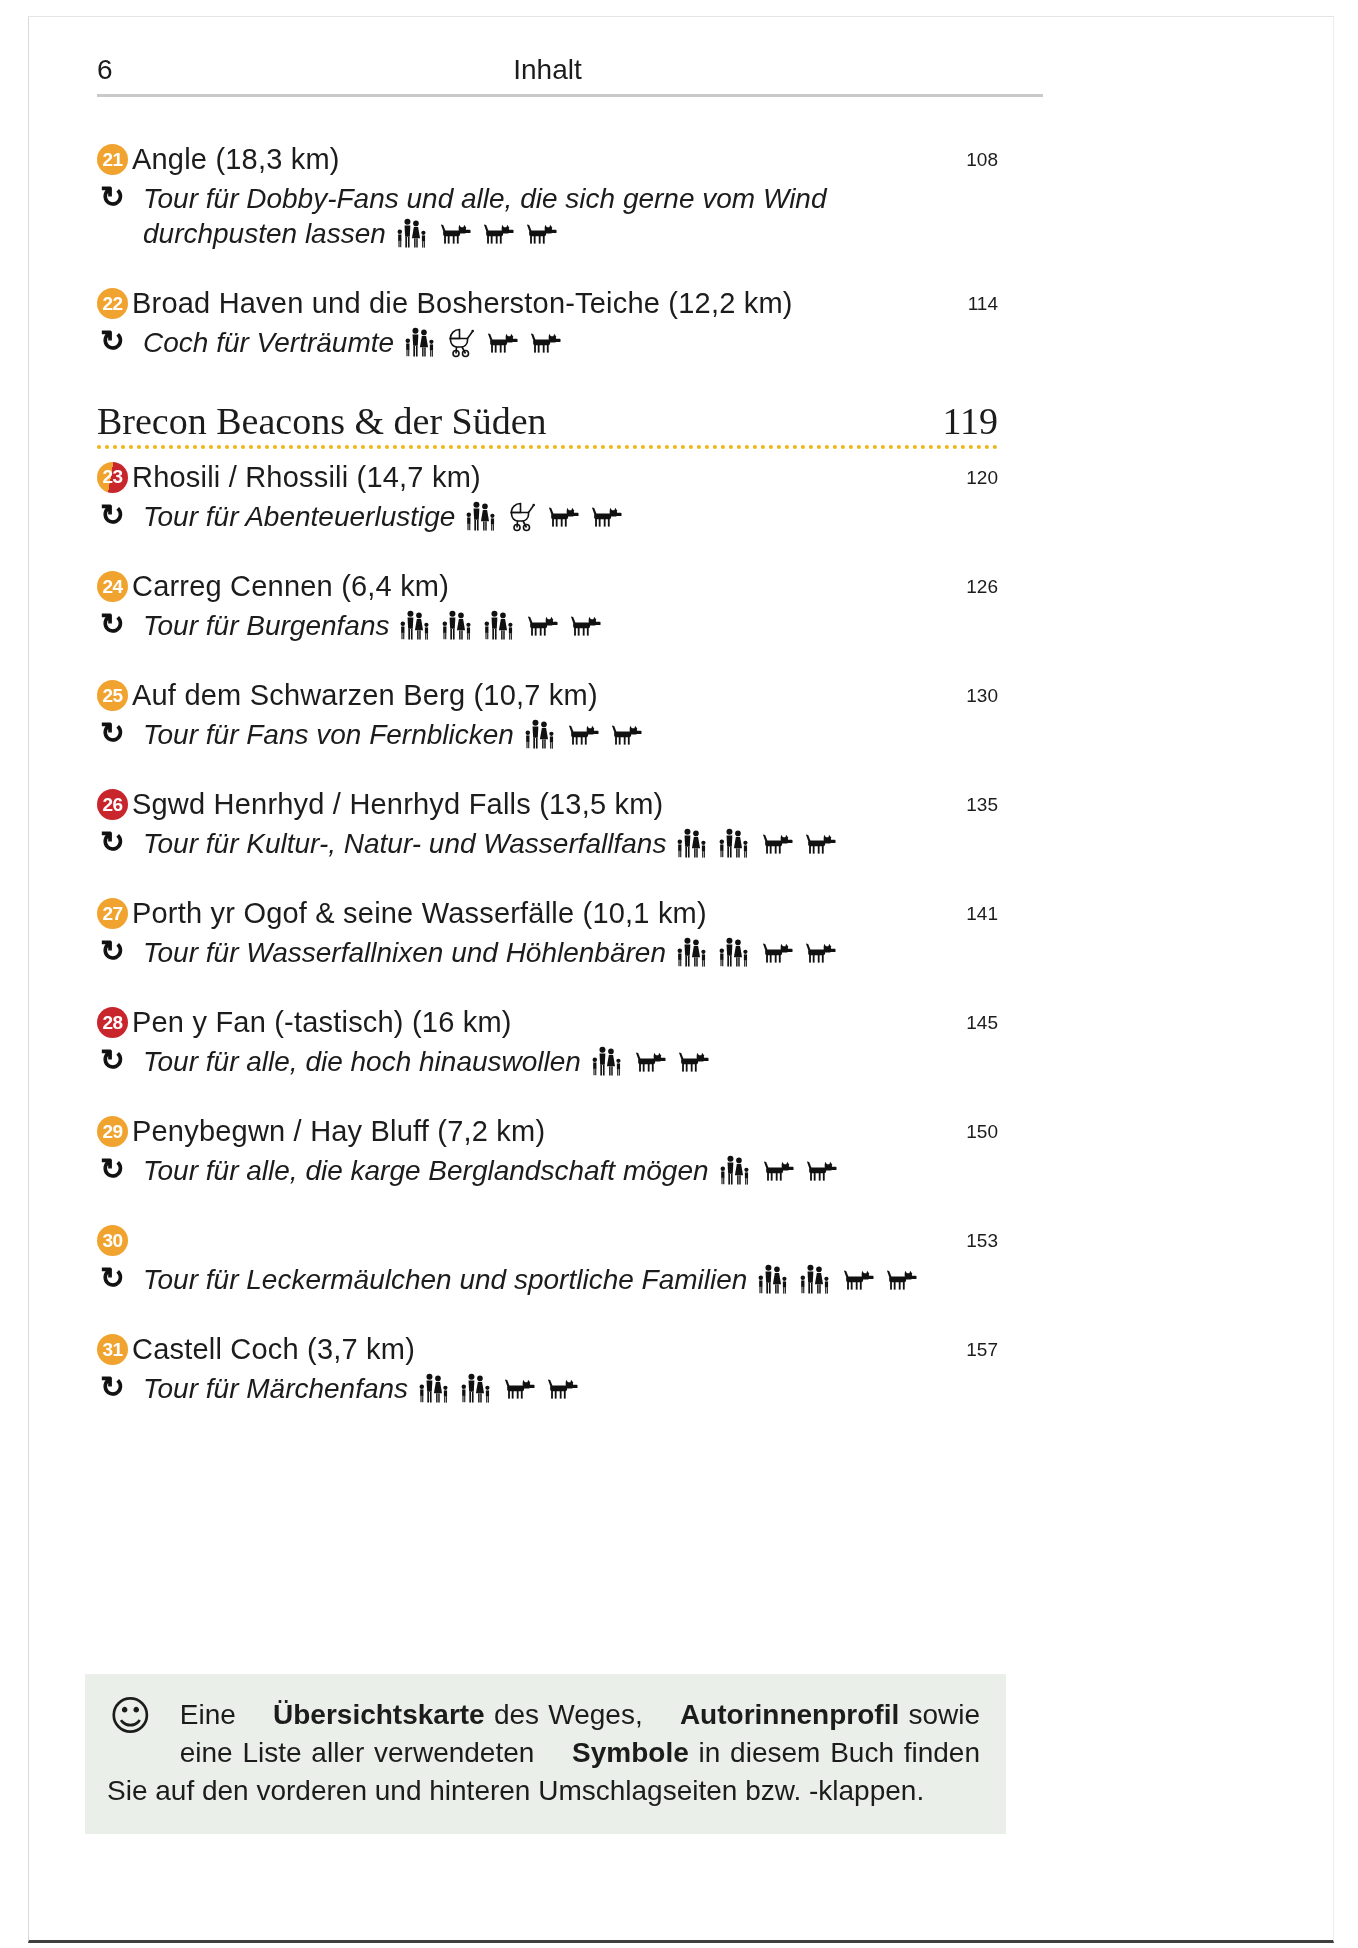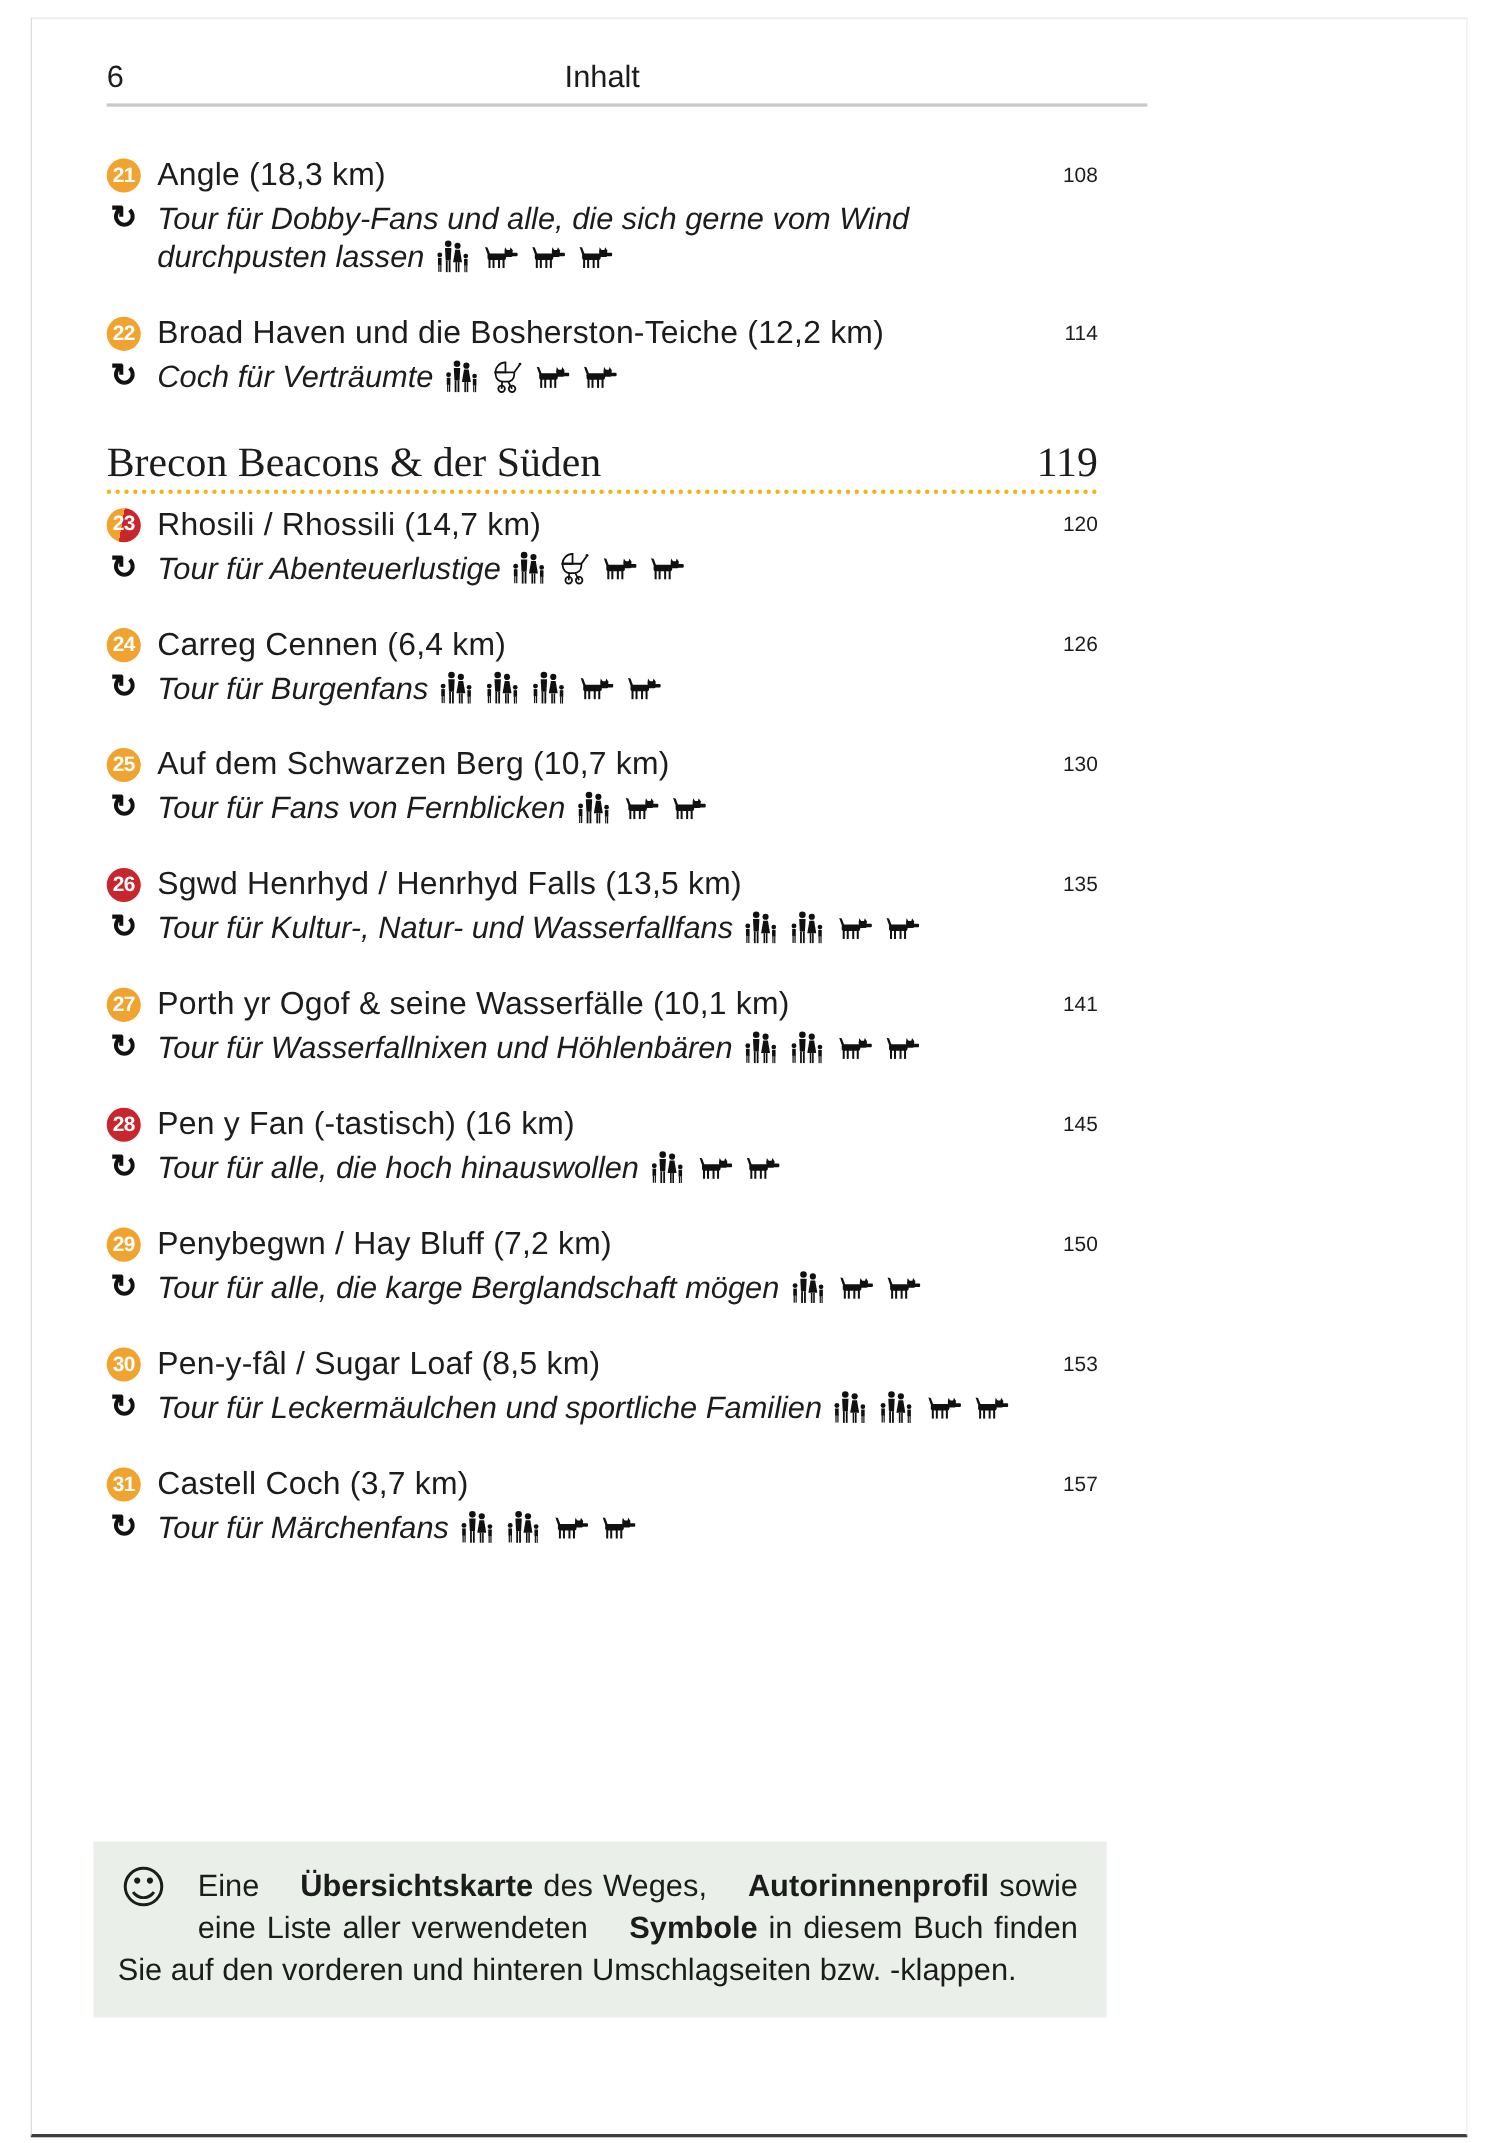--- a/index.html
+++ b/index.html
@@ -21,7 +21,7 @@
   
   .tour{margin-bottom:36px;}
   .trow1{display:flex;align-items:center;line-height:33px;}
-  .badge{width:31px;height:31px;border-radius:50%;flex:0 0 31px;display:flex;align-items:center;justify-content:center;margin-right:15px;}
+  .badge{width:31px;height:31px;border-radius:50%;flex:0 0 31px;display:flex;align-items:center;justify-content:center;margin-right:4px;}
   .badge-orange{background:#F1A32F;}
   .badge-red{background:#C9252C;}
   .badge-orange-red{background:linear-gradient(100deg,#F1A32F 0 45%,#C9252C 45% 100%);align-items:flex-end;}

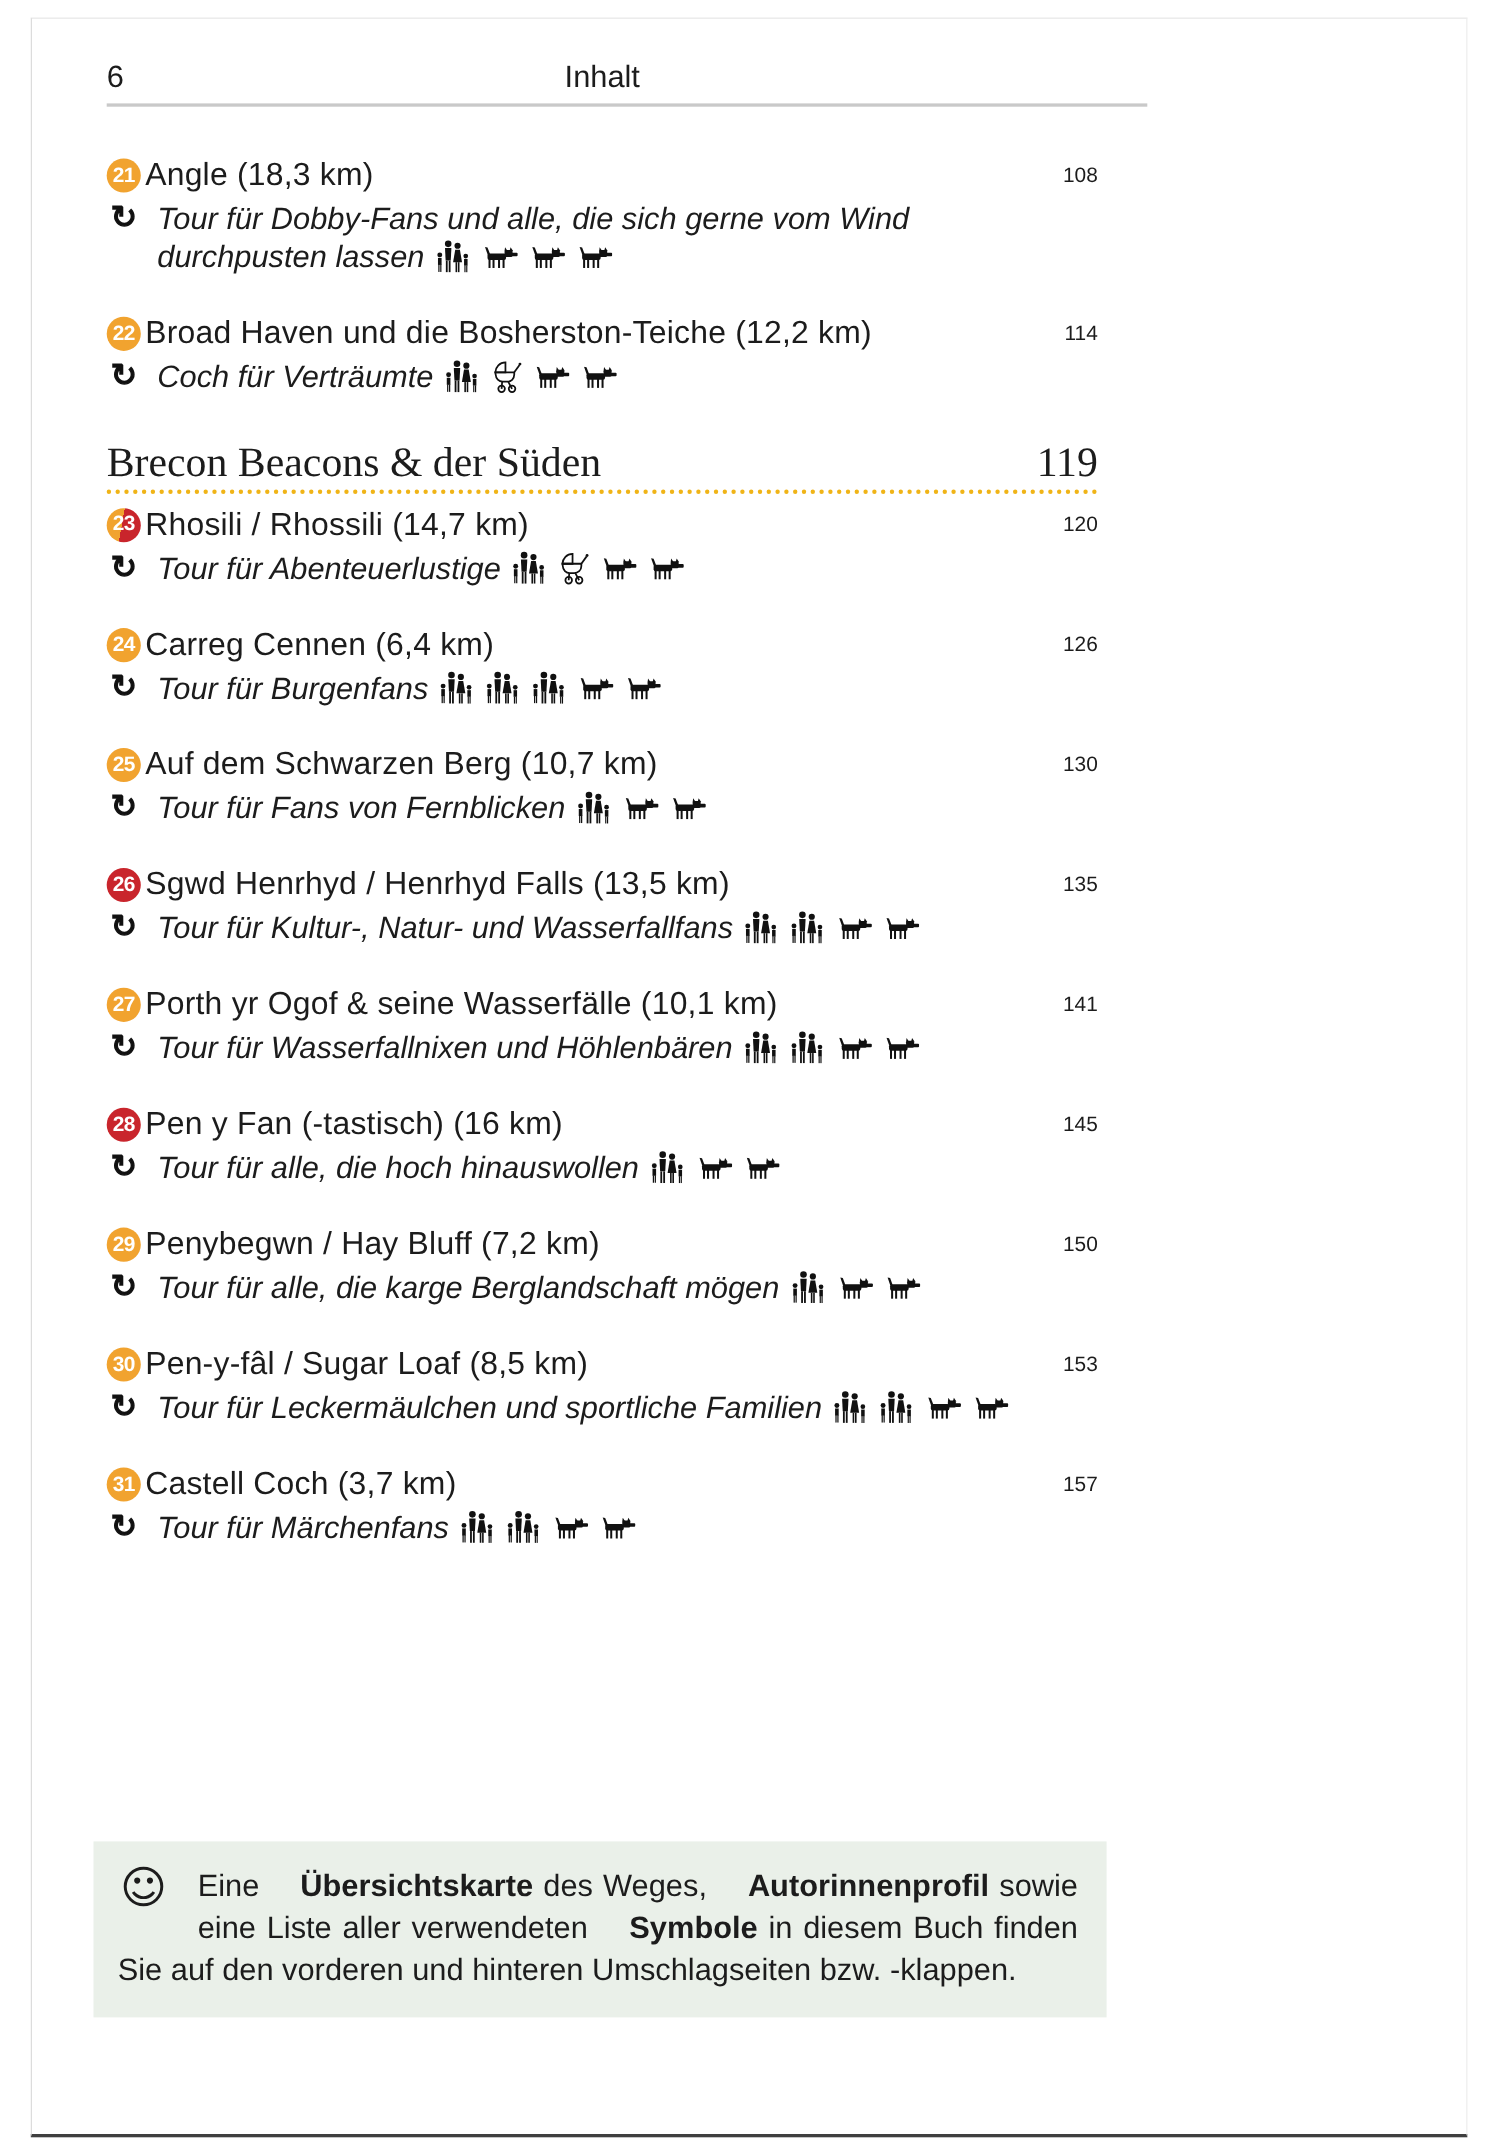--- a/index.html
+++ b/index.html
@@ -325,7 +325,6 @@
       <span class="badge badge-orange">
             <span class="badge-num">30</span>
           </span>
-      <span class="t-title">Pen-y-fâl / Sugar Loaf (8,5 km)</span>
       <span class="t-page">153</span>
     </div>
     <div class="trow2">

